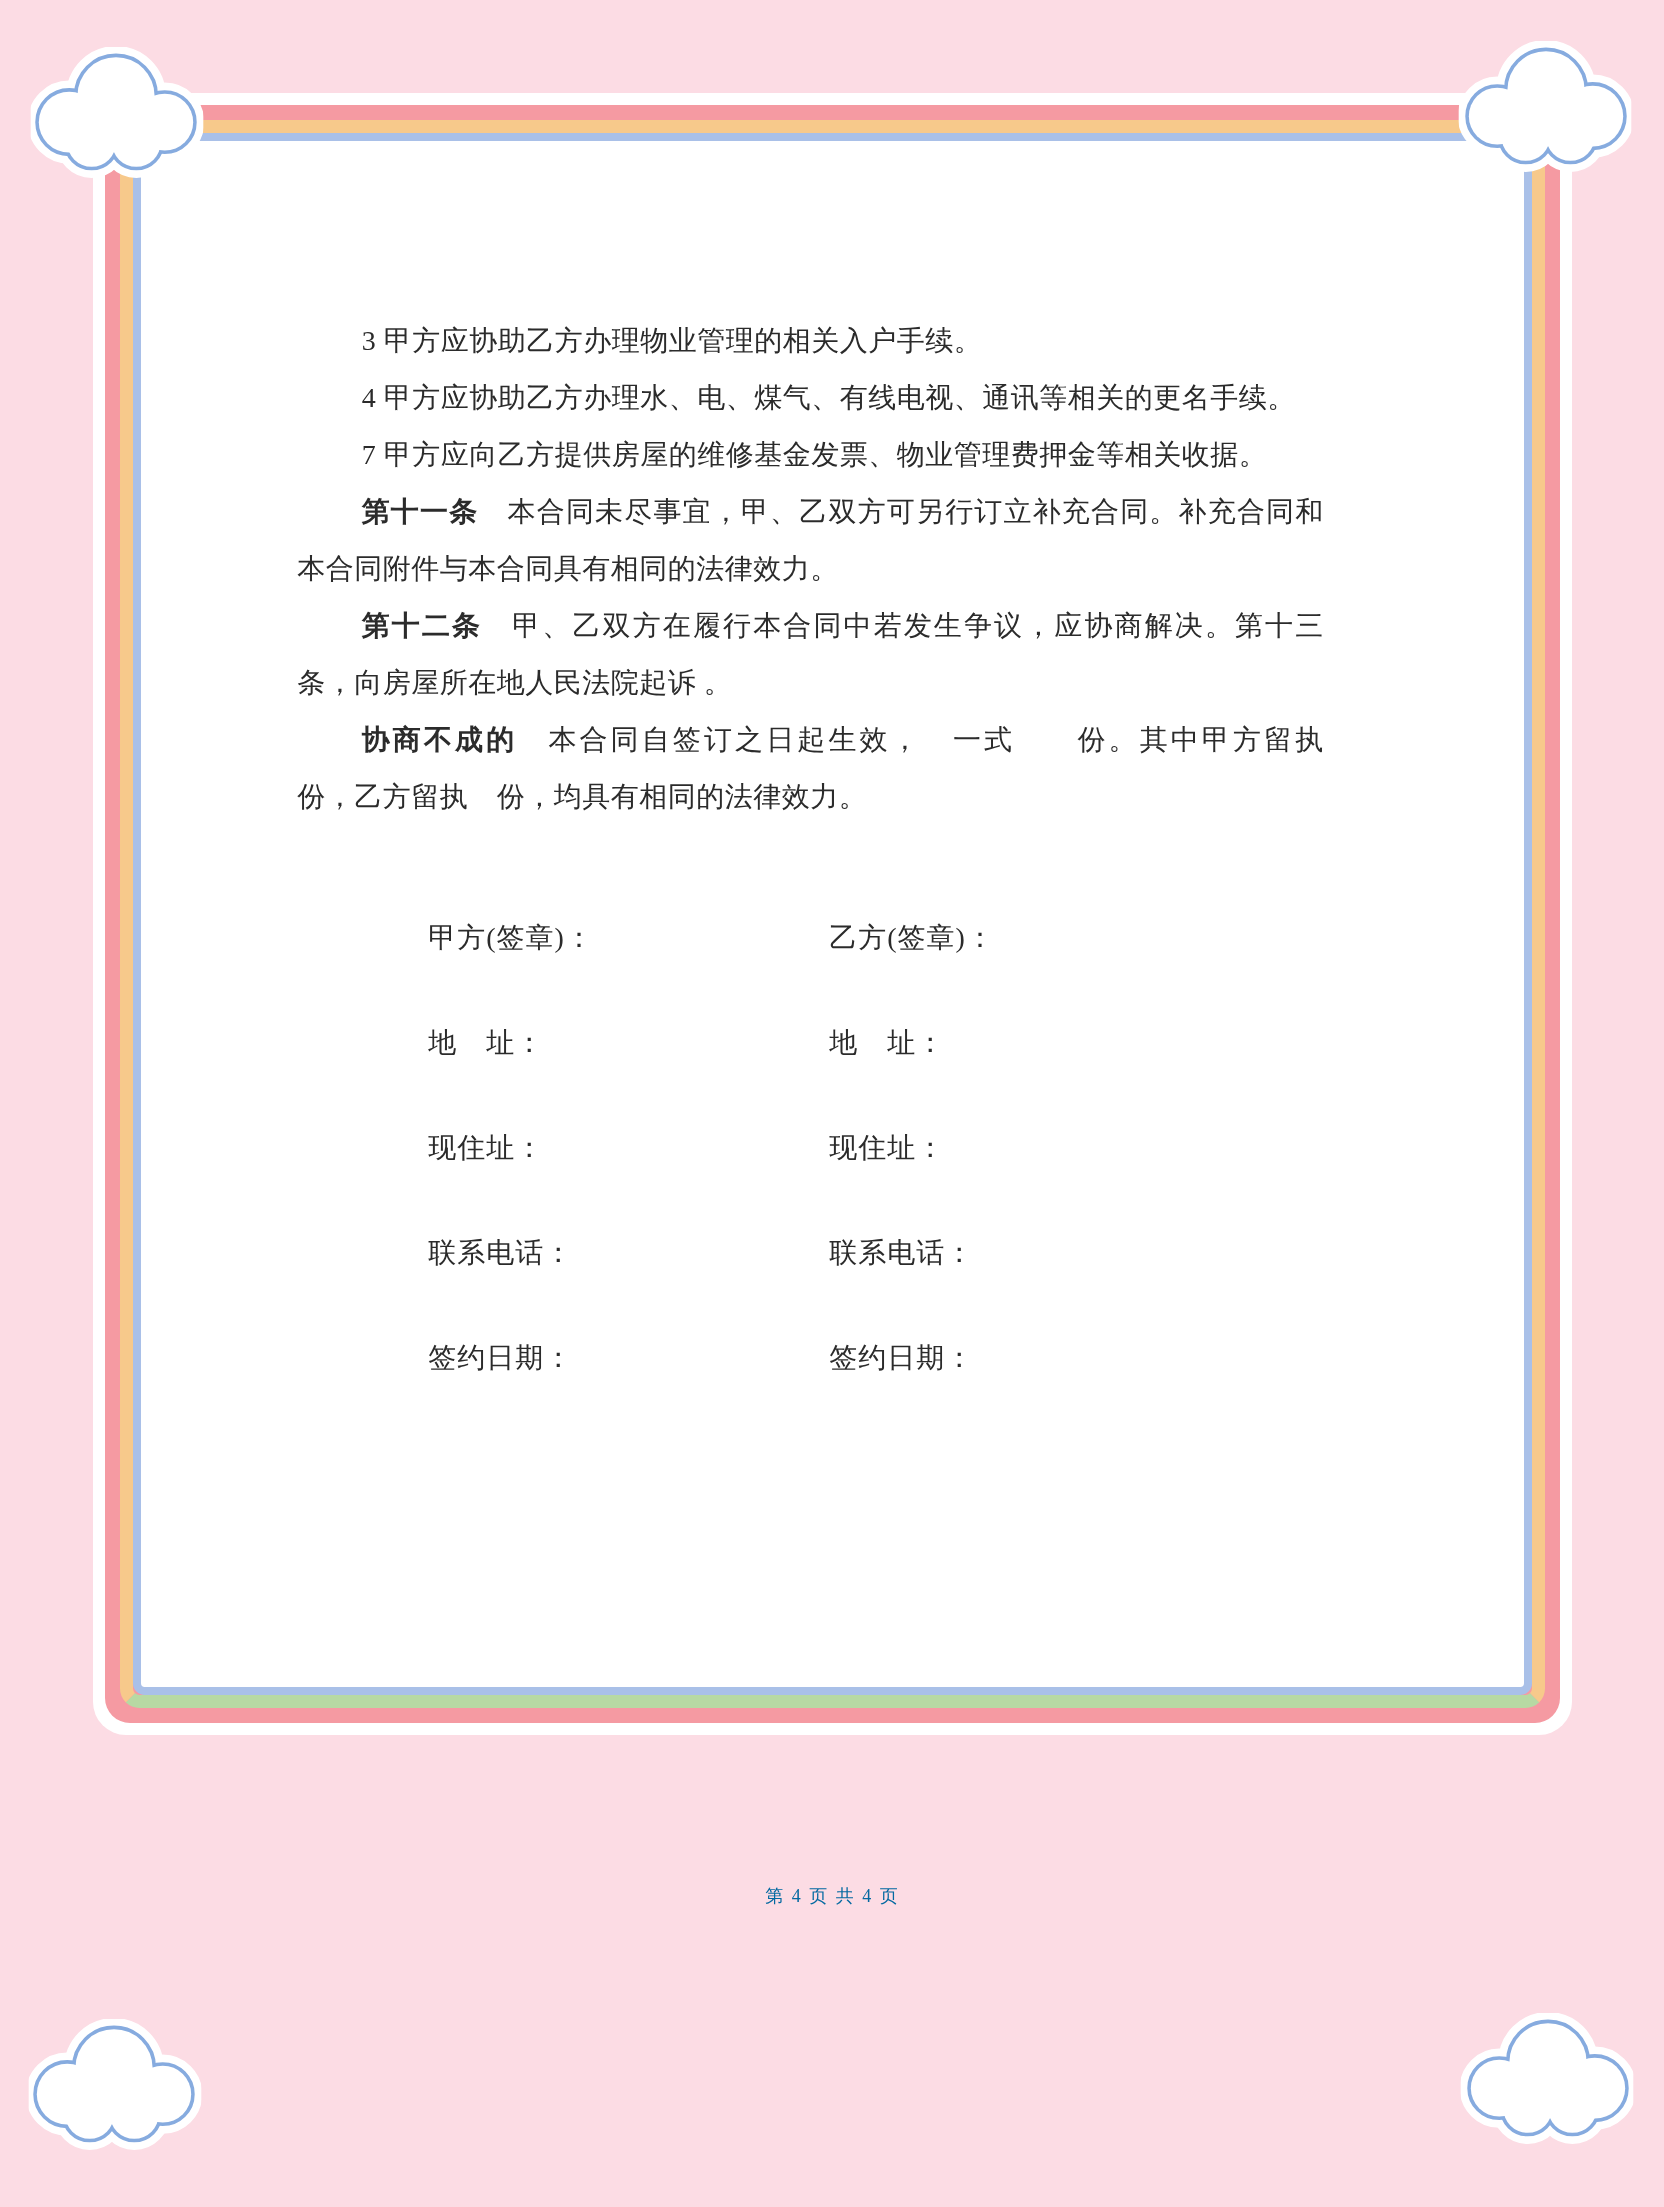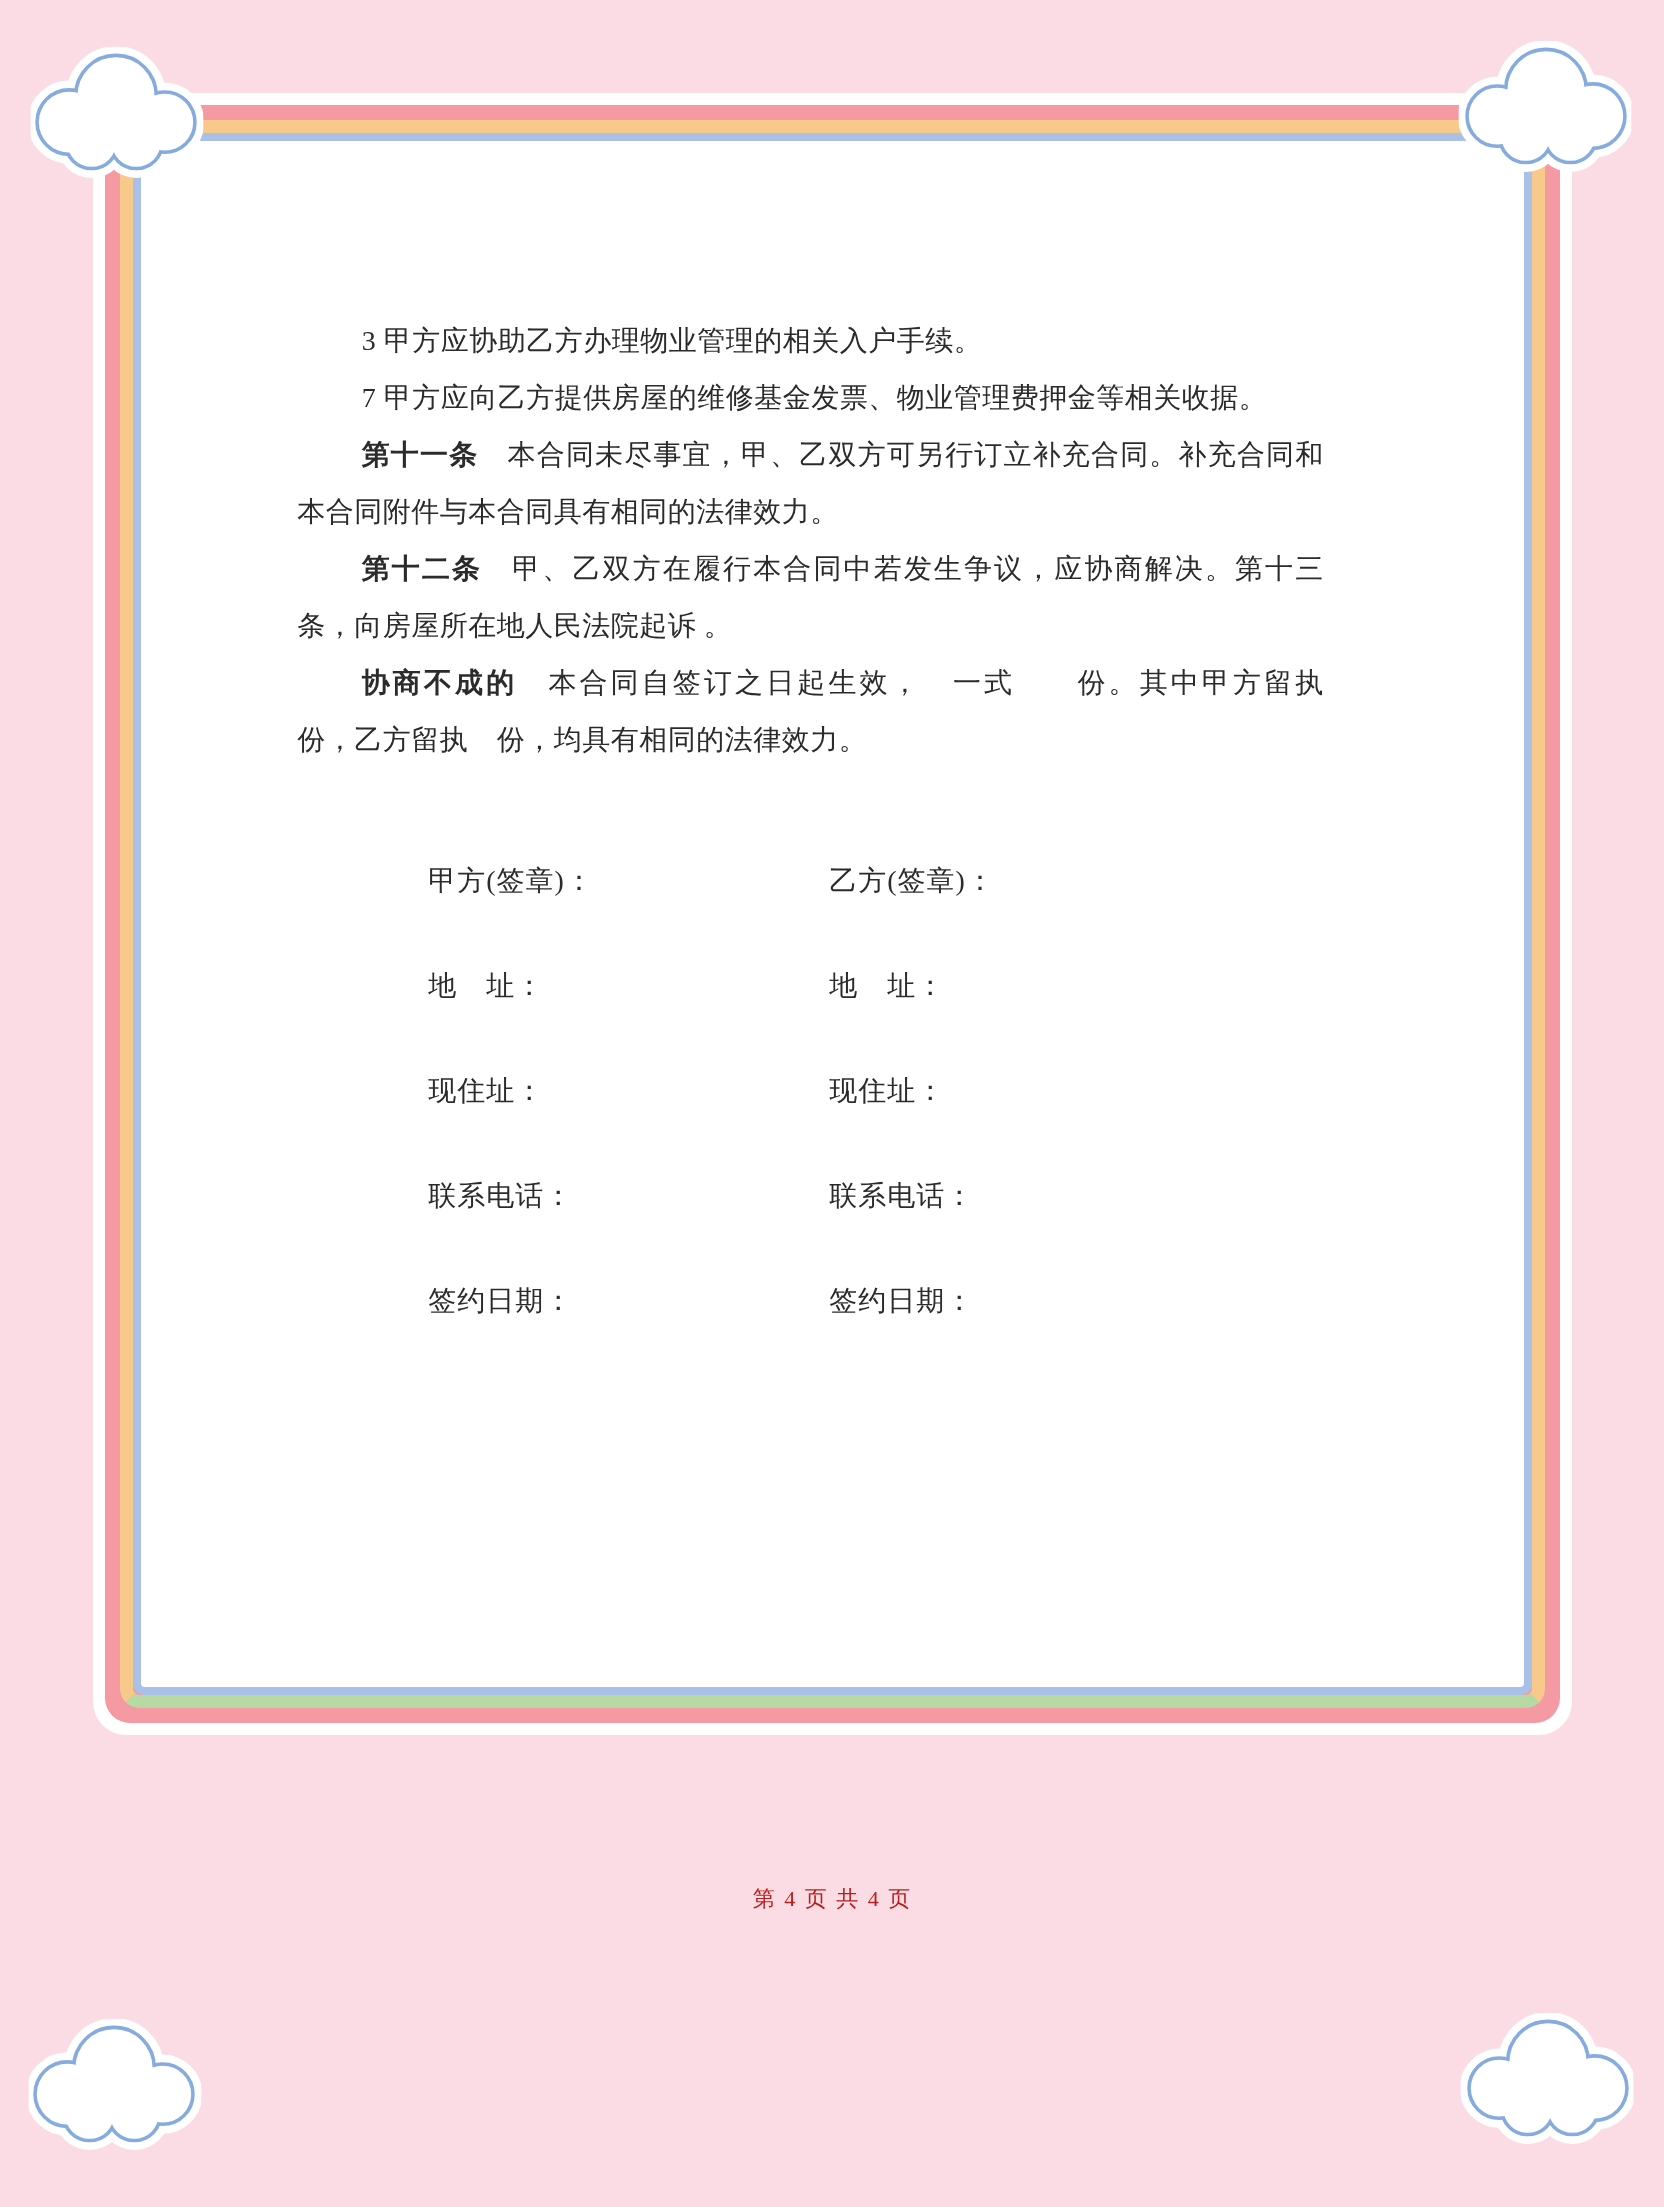--- a/index.html
+++ b/index.html
@@ -138,6 +138,7 @@
           <div class="page">
 
             <p class="para">3 甲方应协助乙方办理物业管理的相关入户手续。</p>
+            <p class="para">4 甲方应协助乙方办理水、电、煤气、有线电视、通讯等相关的更名手续。</p>
             <p class="para">7 甲方应向乙方提供房屋的维修基金发票、物业管理费押金等相关收据。</p>
 
             <p class="para"><span class="clause-head">第十一条</span><span>　本合同未尽事宜，甲、乙双方可另行订立补充合同。补充合同和本合同附件与本合同具有相同的法律效力。</span></p>

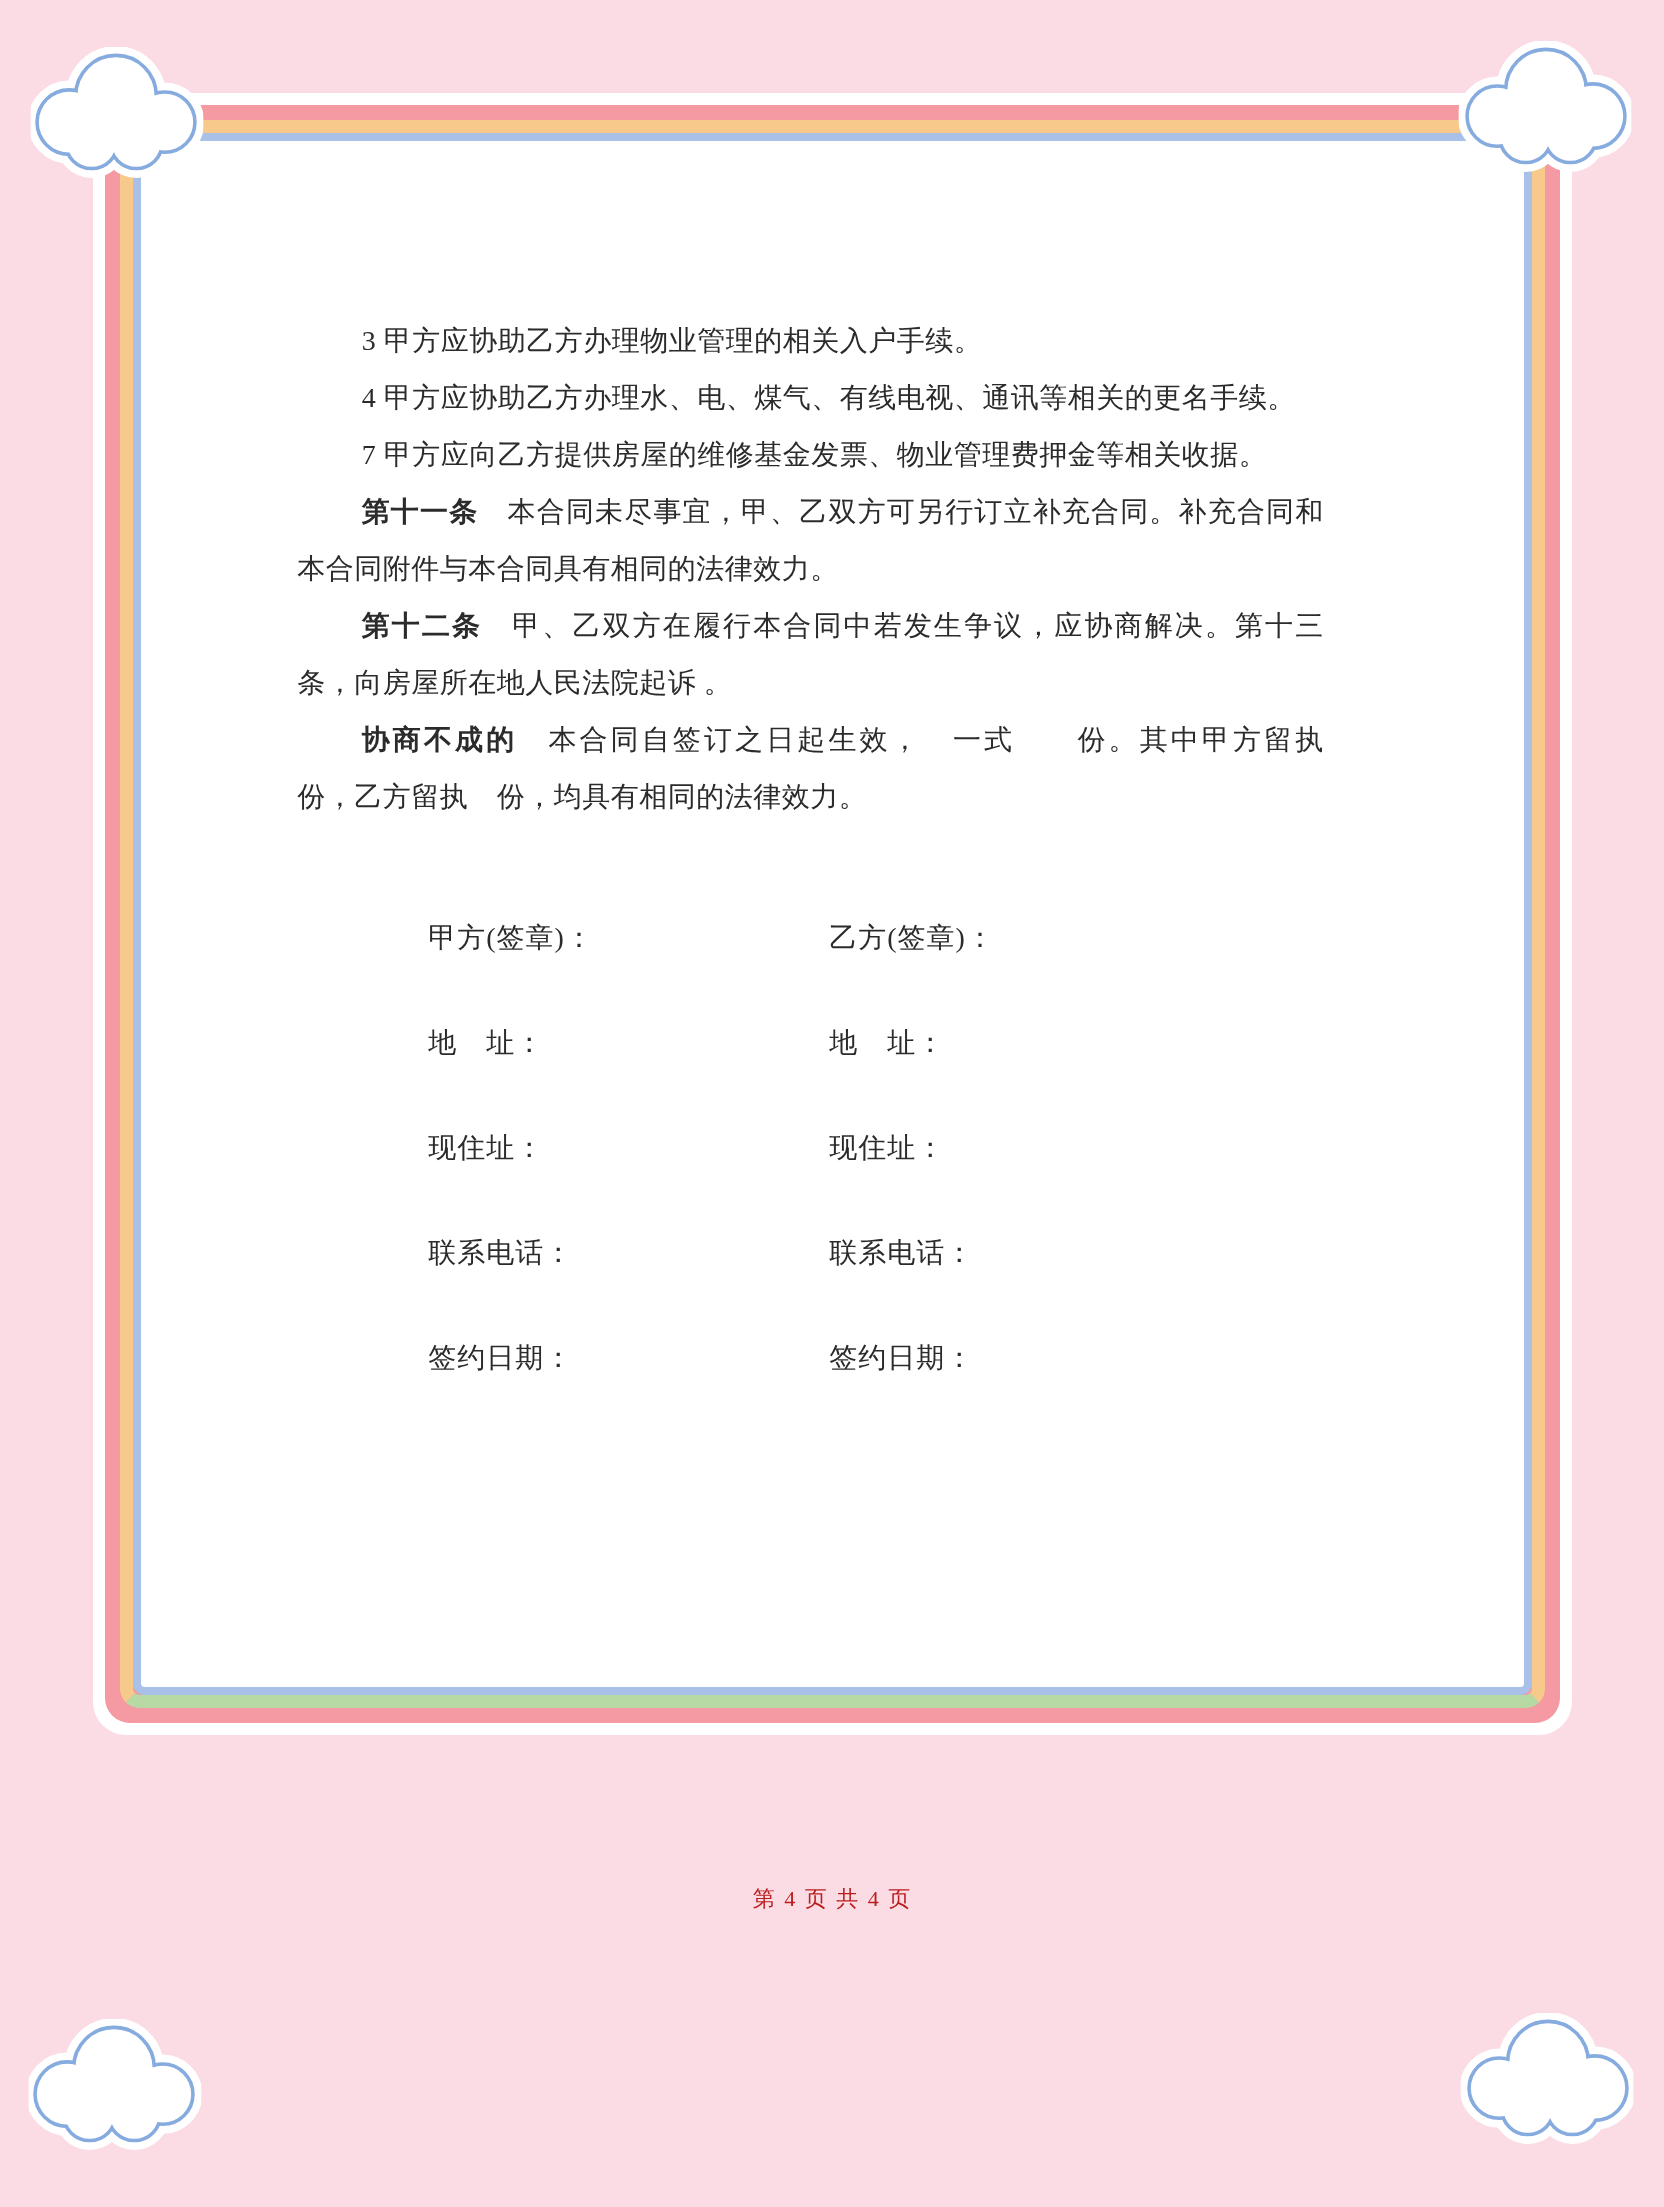--- a/index.html
+++ b/index.html
@@ -85,8 +85,8 @@
     left: 0; right: 0;
     top: 1884px;
     text-align: center;
-    font-size: 22px;
-    color: #b91c1c;
+    font-size: 18px;
+    color: #0369a1;
     letter-spacing: 2px;
   }
 

